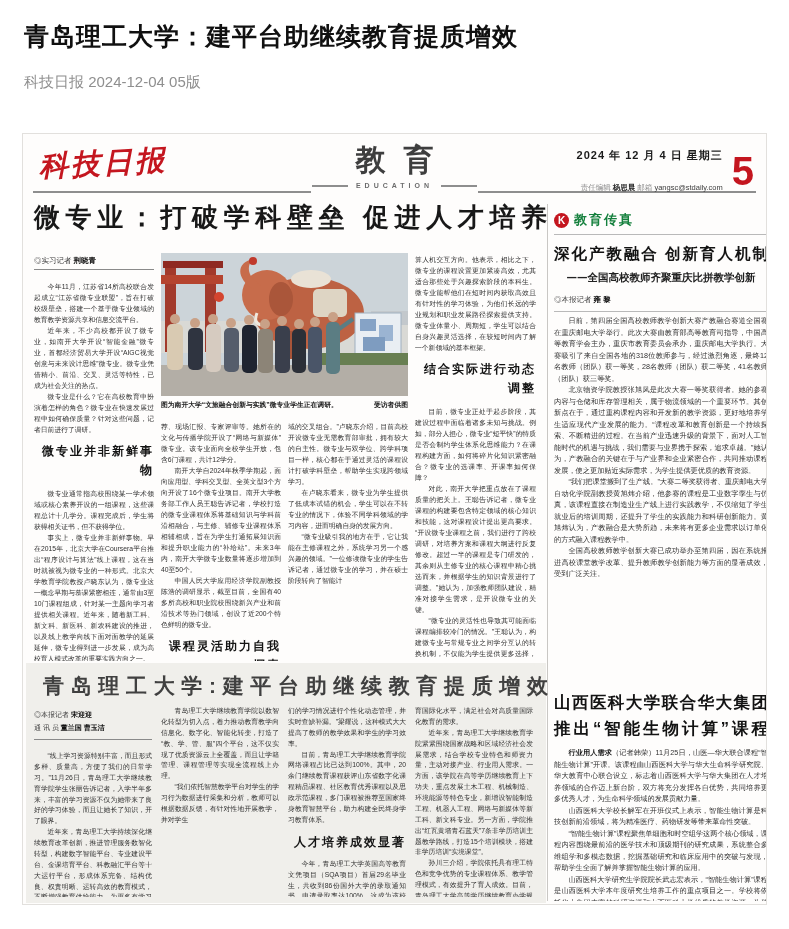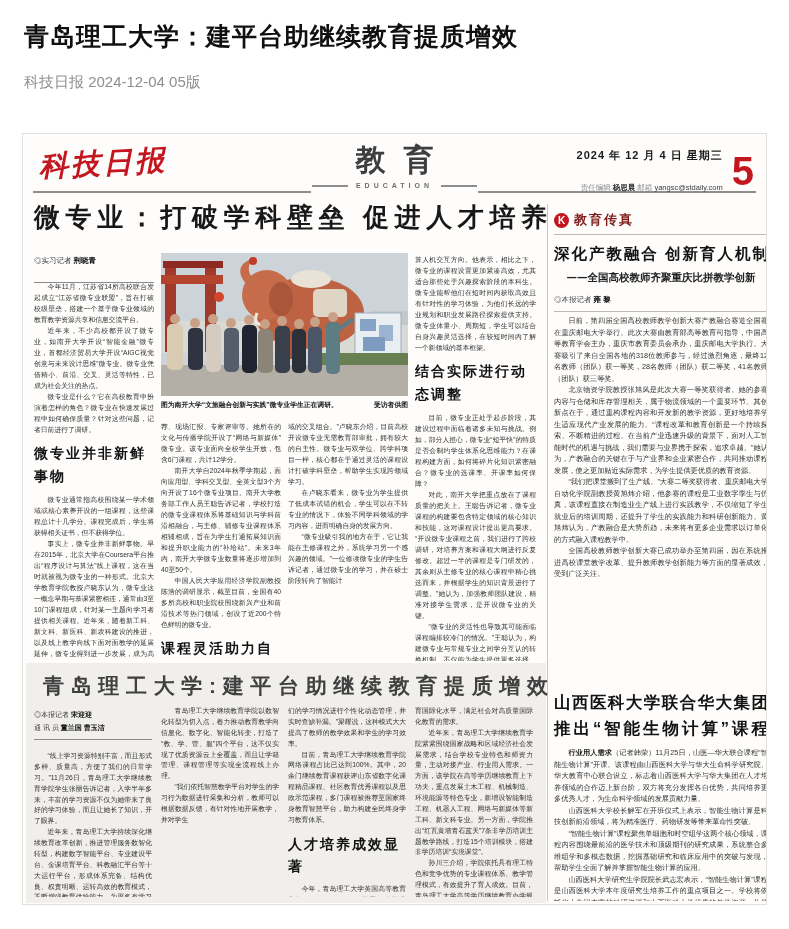--- a/index.html
+++ b/index.html
@@ -62,7 +62,7 @@
   .badge-row { position:absolute; left:531px; top:77px; display:flex; align-items:center; gap:5px; }
   .badge-icon { width:15px; height:15px; border-radius:50%; background:#c4161f; color:#fff;
                 font-size:10px; font-weight:900; display:flex; align-items:center; justify-content:center; }
-  .badge-text { font-size:13px; font-weight:900; color:#7f1d1d; letter-spacing:2px; }
+  .badge-text { font-size:13px; font-weight:900; color:#15803d; letter-spacing:2px; }
   .badge-rule { position:absolute; left:531px; top:100px; width:214px; height:1px; background:#b9b9b9; }
   .sb-headline { position:absolute; left:531px; top:110px; width:214px; font-size:15.5px;
                  font-weight:900; color:#131313; text-align:justify; text-align-last:justify; }

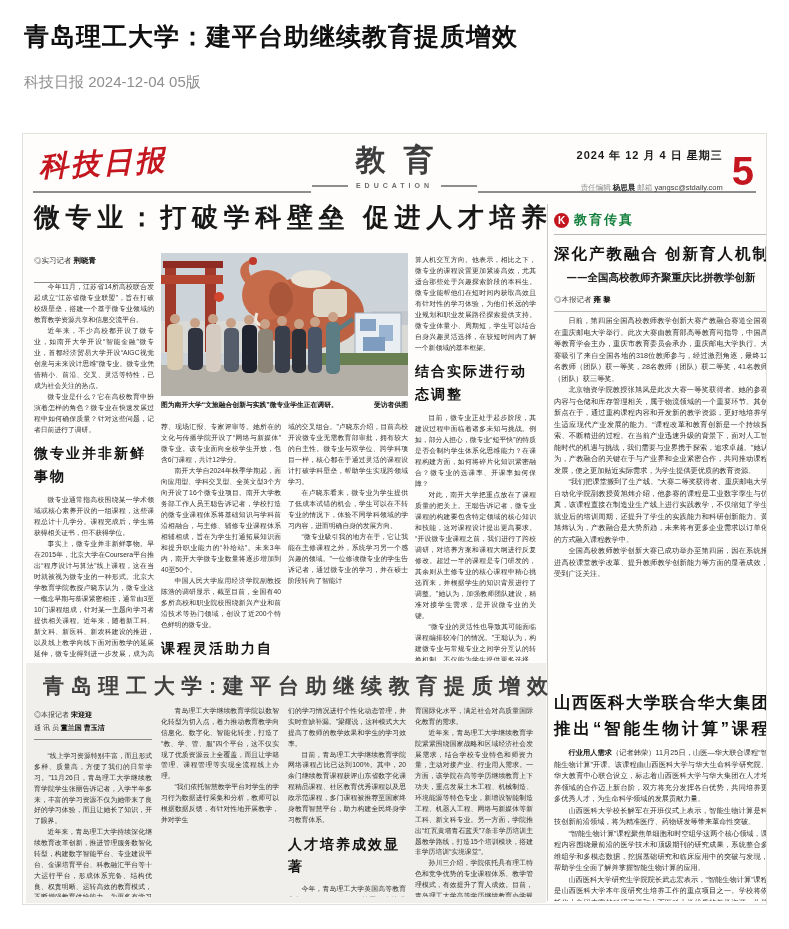--- a/index.html
+++ b/index.html
@@ -38,7 +38,7 @@
   .lead-headline { position:absolute; left:11px; top:66px; width:513px; font-size:26px;
                    font-weight:900; color:#181818; text-align:justify; text-align-last:justify; }
   .lead-byline { position:absolute; left:11px; top:122px; width:120px; font-size:7.5px; color:#3a3a3a;
-                 padding-bottom:16px; border-bottom:1px solid #8a8a8a; }
+                 padding-bottom:3px; border-bottom:1px solid #8a8a8a; }
   .lead-byline b, .sb-byline b, .bb-byline b { color:#111; }
 
   .ncol { position:absolute; font-size:6.8px; line-height:1.62; color:#303030;

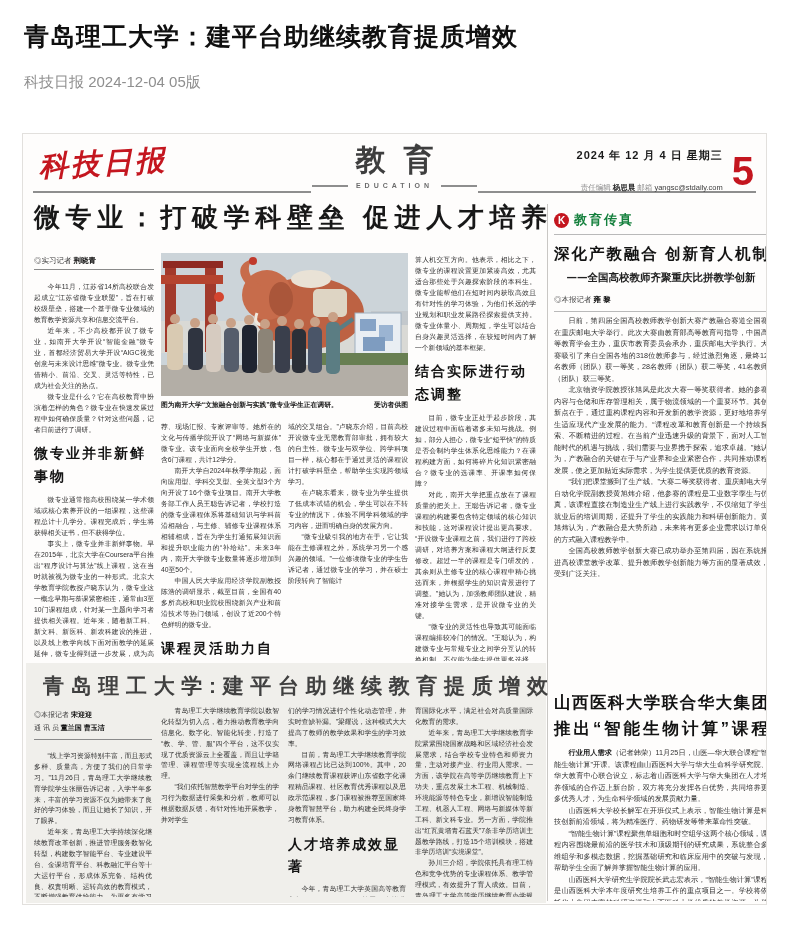--- a/index.html
+++ b/index.html
@@ -44,7 +44,7 @@
   .ncol { position:absolute; font-size:6.8px; line-height:1.62; color:#303030;
           text-align:justify; overflow:hidden; }
   .ncol p { margin:0; text-indent:2em; }
-  .subhead { font-size:14px; font-weight:900; color:#141414; text-align:left;
+  .subhead { font-size:12px; font-weight:900; color:#141414; text-align:right;
              text-indent:0 !important; margin:7px 0 !important; letter-spacing:2px; }
   #col1 { left:11px;  top:147px; width:120px; height:380px; }
   #col2 { left:138px; top:287px; width:120px; height:240px; }

